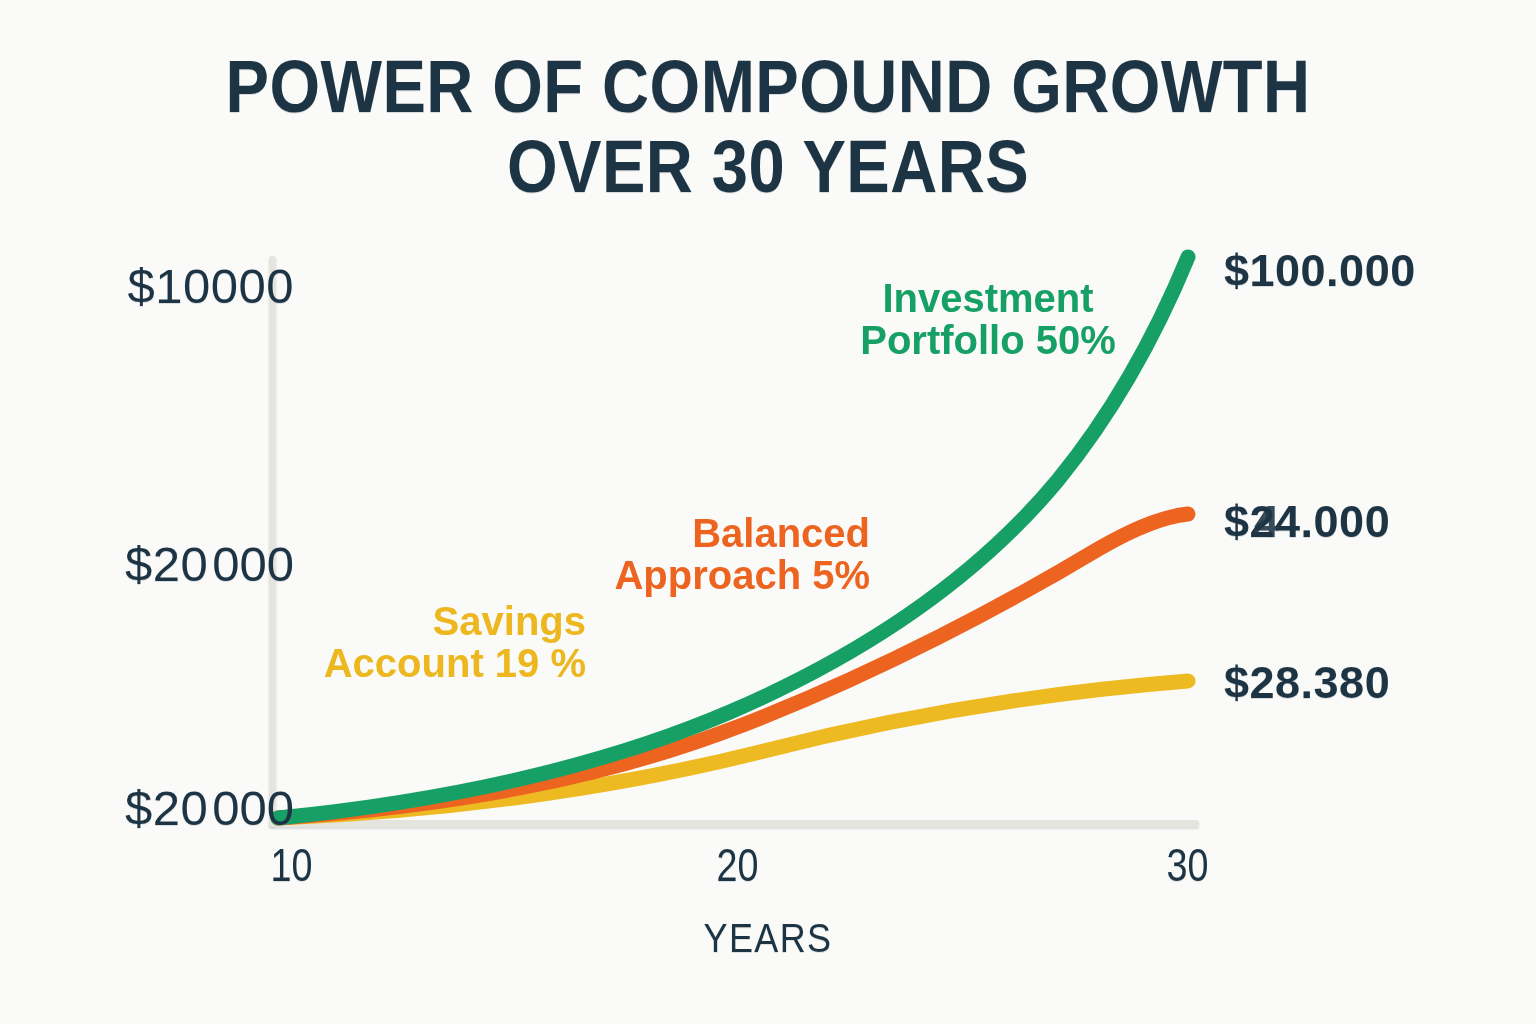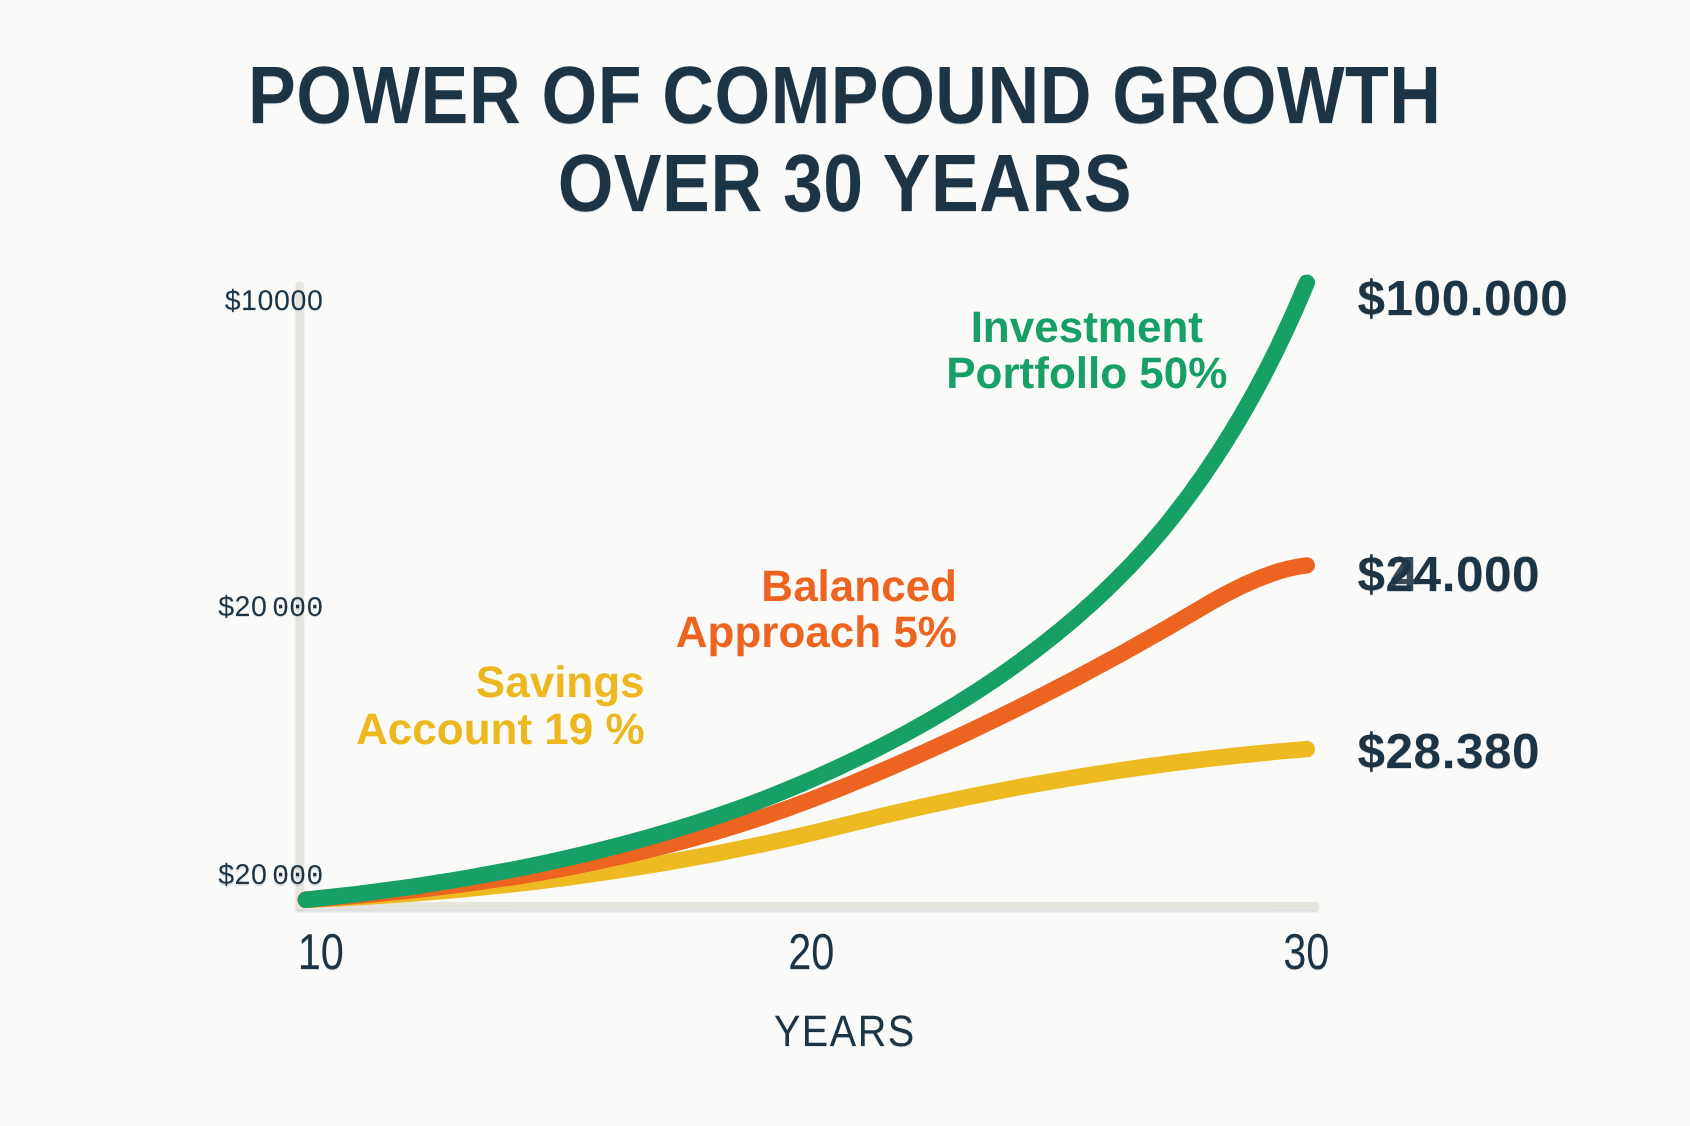--- a/index.html
+++ b/index.html
@@ -64,7 +64,7 @@
     color: #1d3444;
     font-family: "Liberation Sans", sans-serif;
     font-weight: 400;
-    font-size: 26px;
+    font-size: 49px;
     letter-spacing: 0.5px;
     white-space: nowrap;
     text-shadow: 0 1px 0 rgba(150,158,165,0.30);

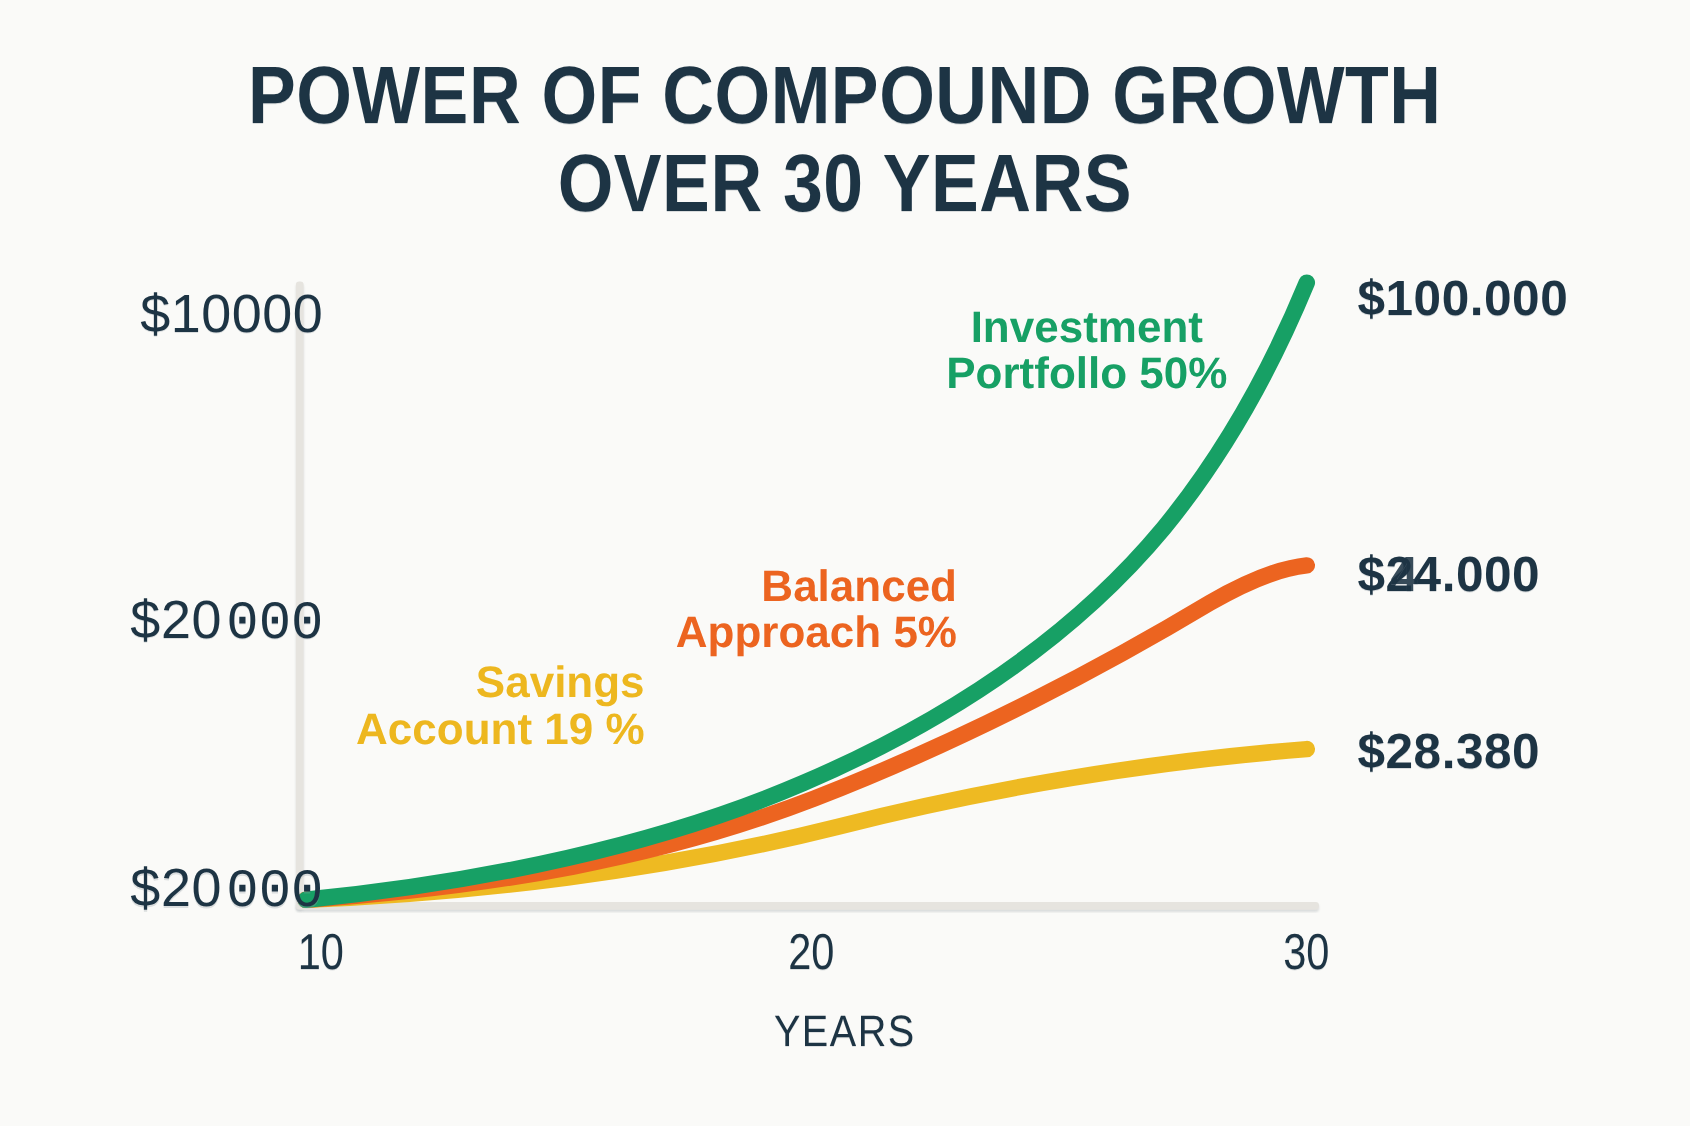--- a/index.html
+++ b/index.html
@@ -146,7 +146,6 @@
     letter-spacing: 0.5px;
     white-space: nowrap;
     text-shadow: 0 1px 0 rgba(140,150,158,0.30);
-    margin-left: 10px;
   }
   .end-green  { top: 245px; }
   .end-orange { top: 496px; }

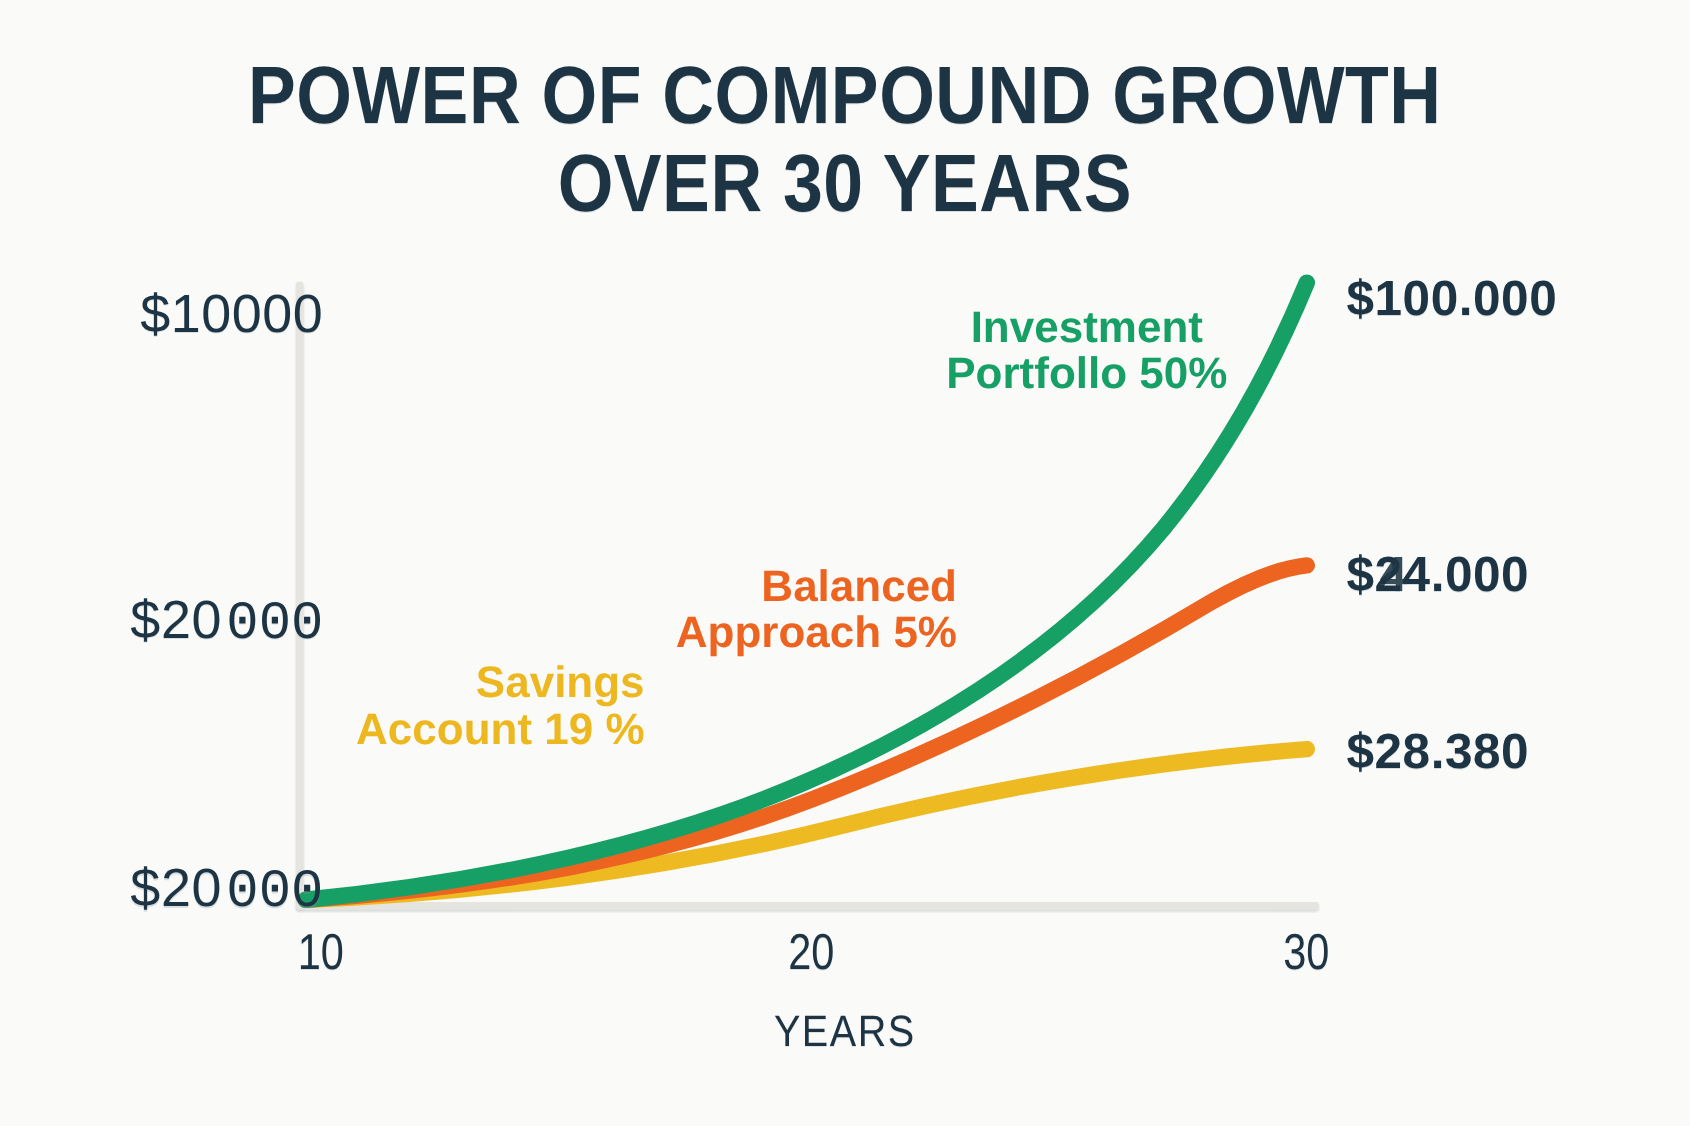--- a/index.html
+++ b/index.html
@@ -69,7 +69,7 @@
     white-space: nowrap;
     text-shadow: 0 1px 0 rgba(150,158,165,0.30);
   }
-  .ytick .thin { letter-spacing: 0; padding-left: 4px; font-family: Liberation Mono, monospace; }
+  .ytick .thin { letter-spacing: 0; padding-left: 4px; }
   .ytick-top    { top: 258px; }
   .ytick-mid    { top: 536px; }
   .ytick-bottom { top: 780px; }

